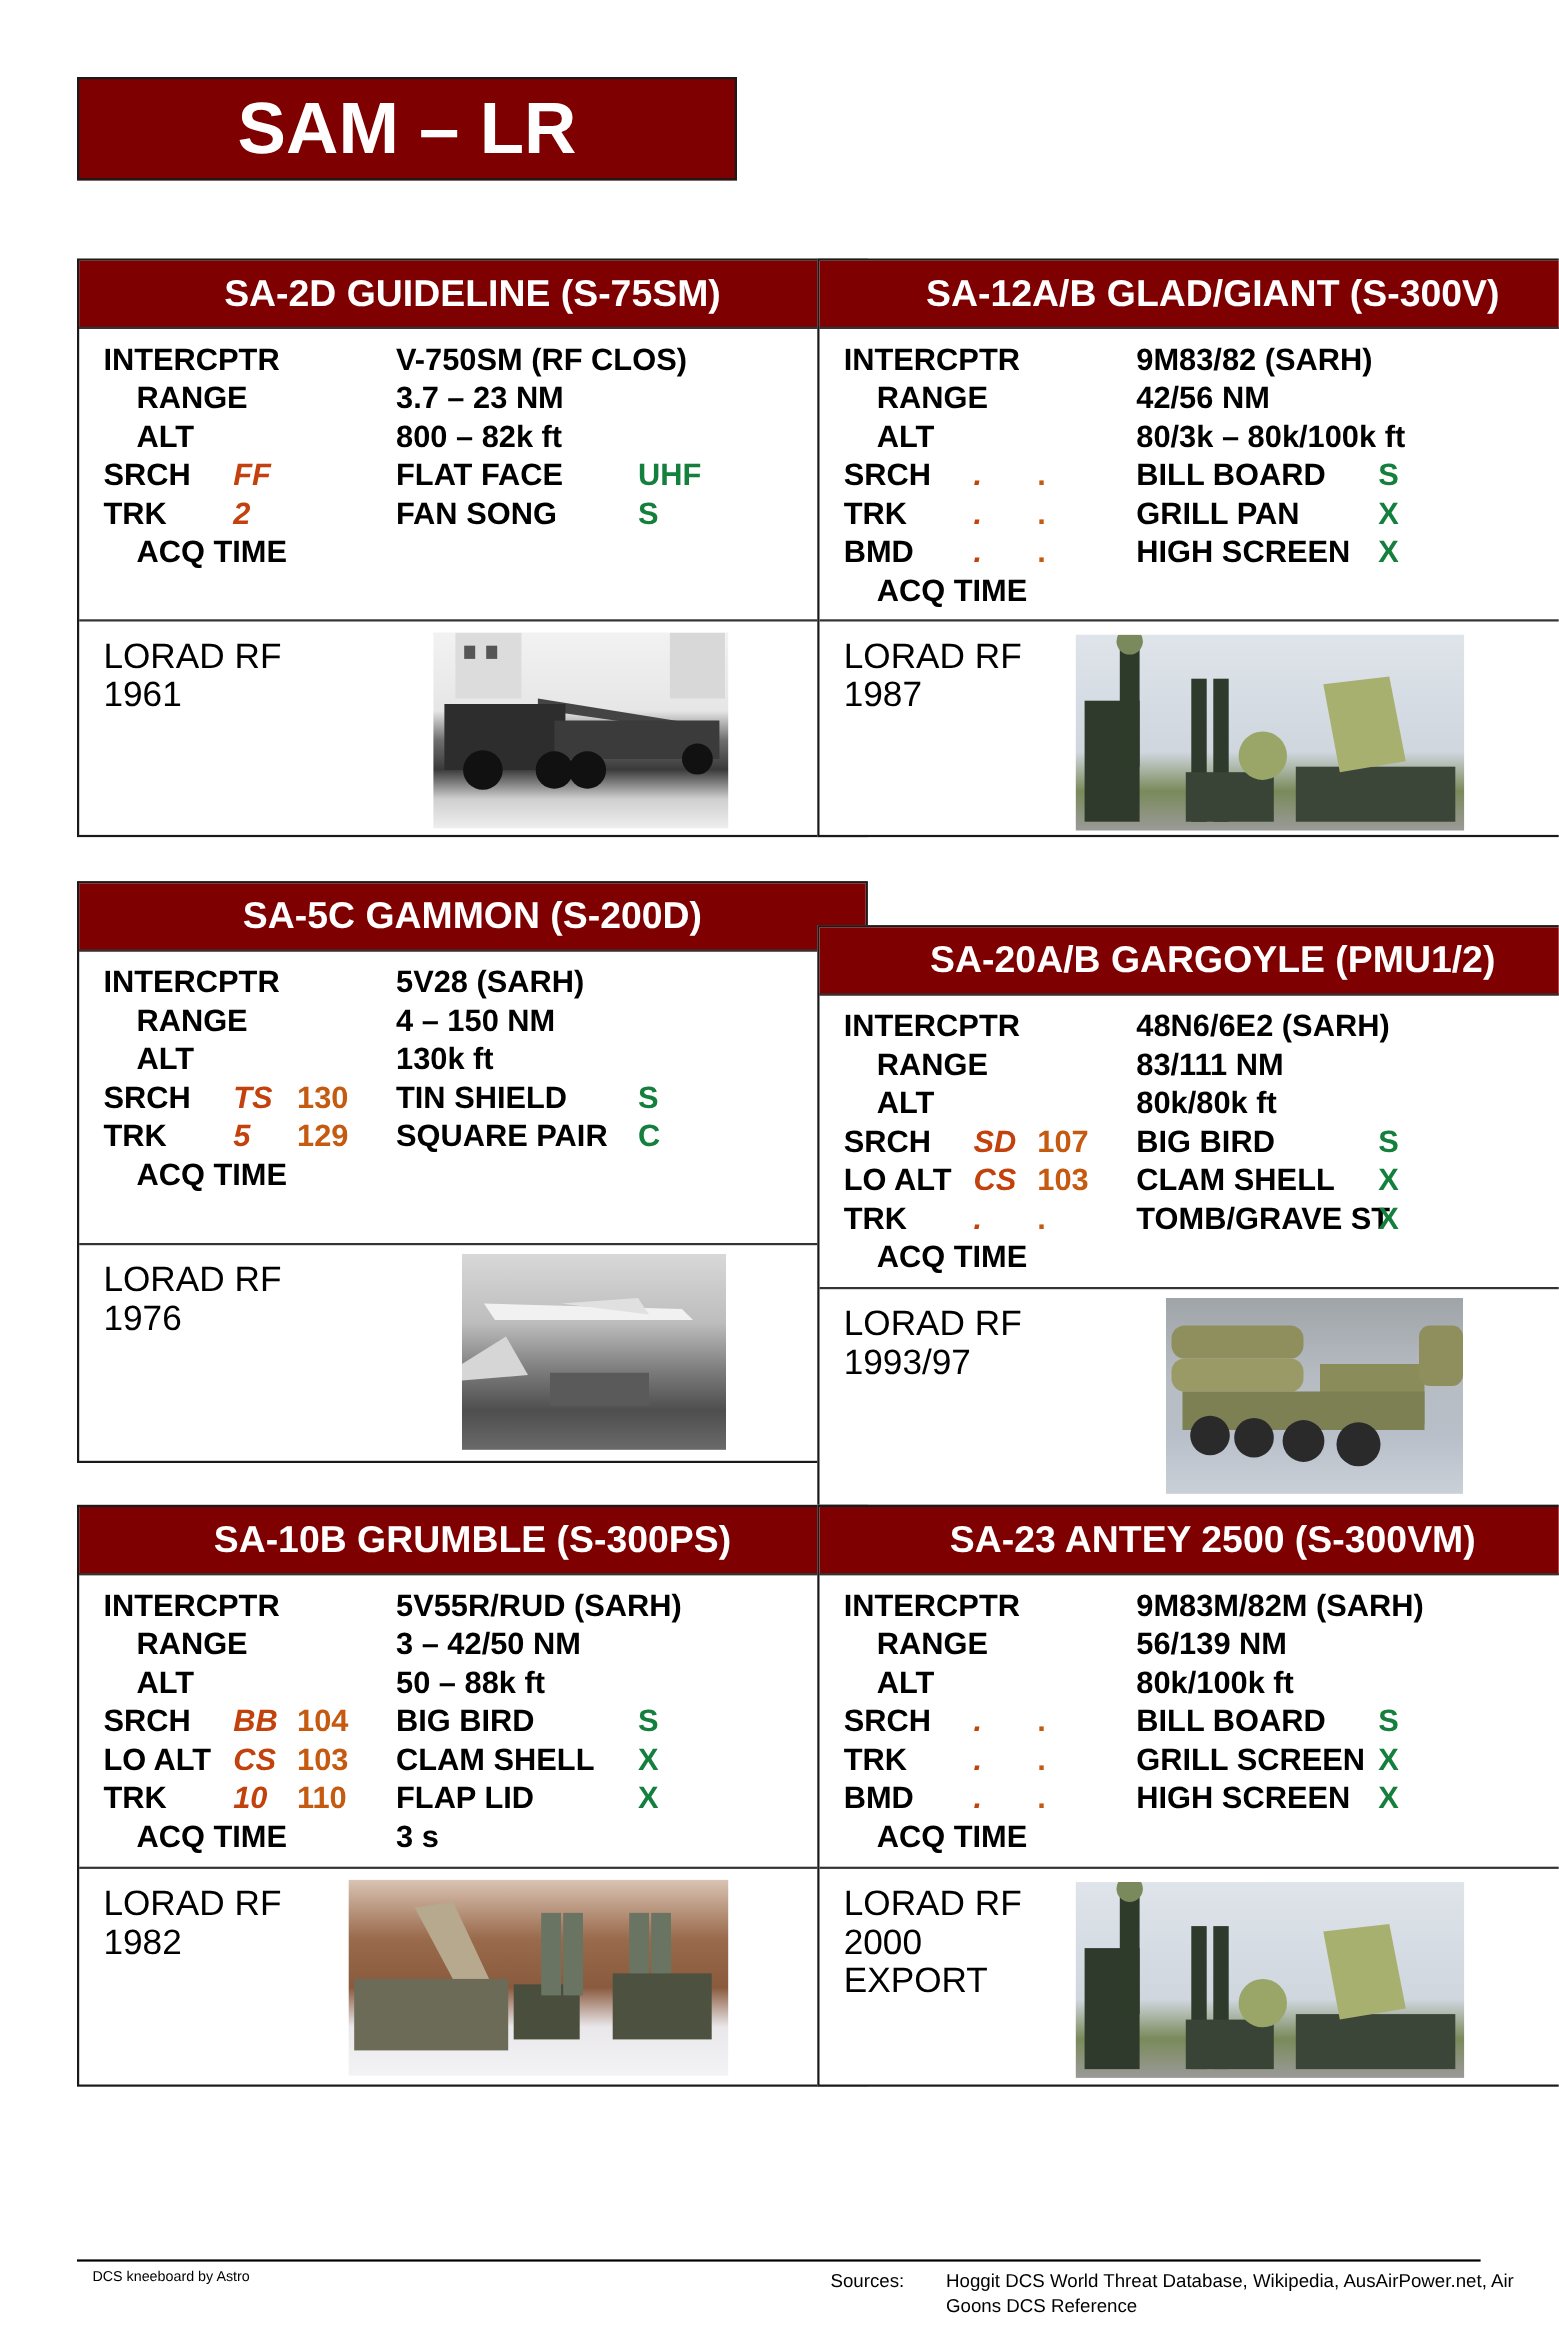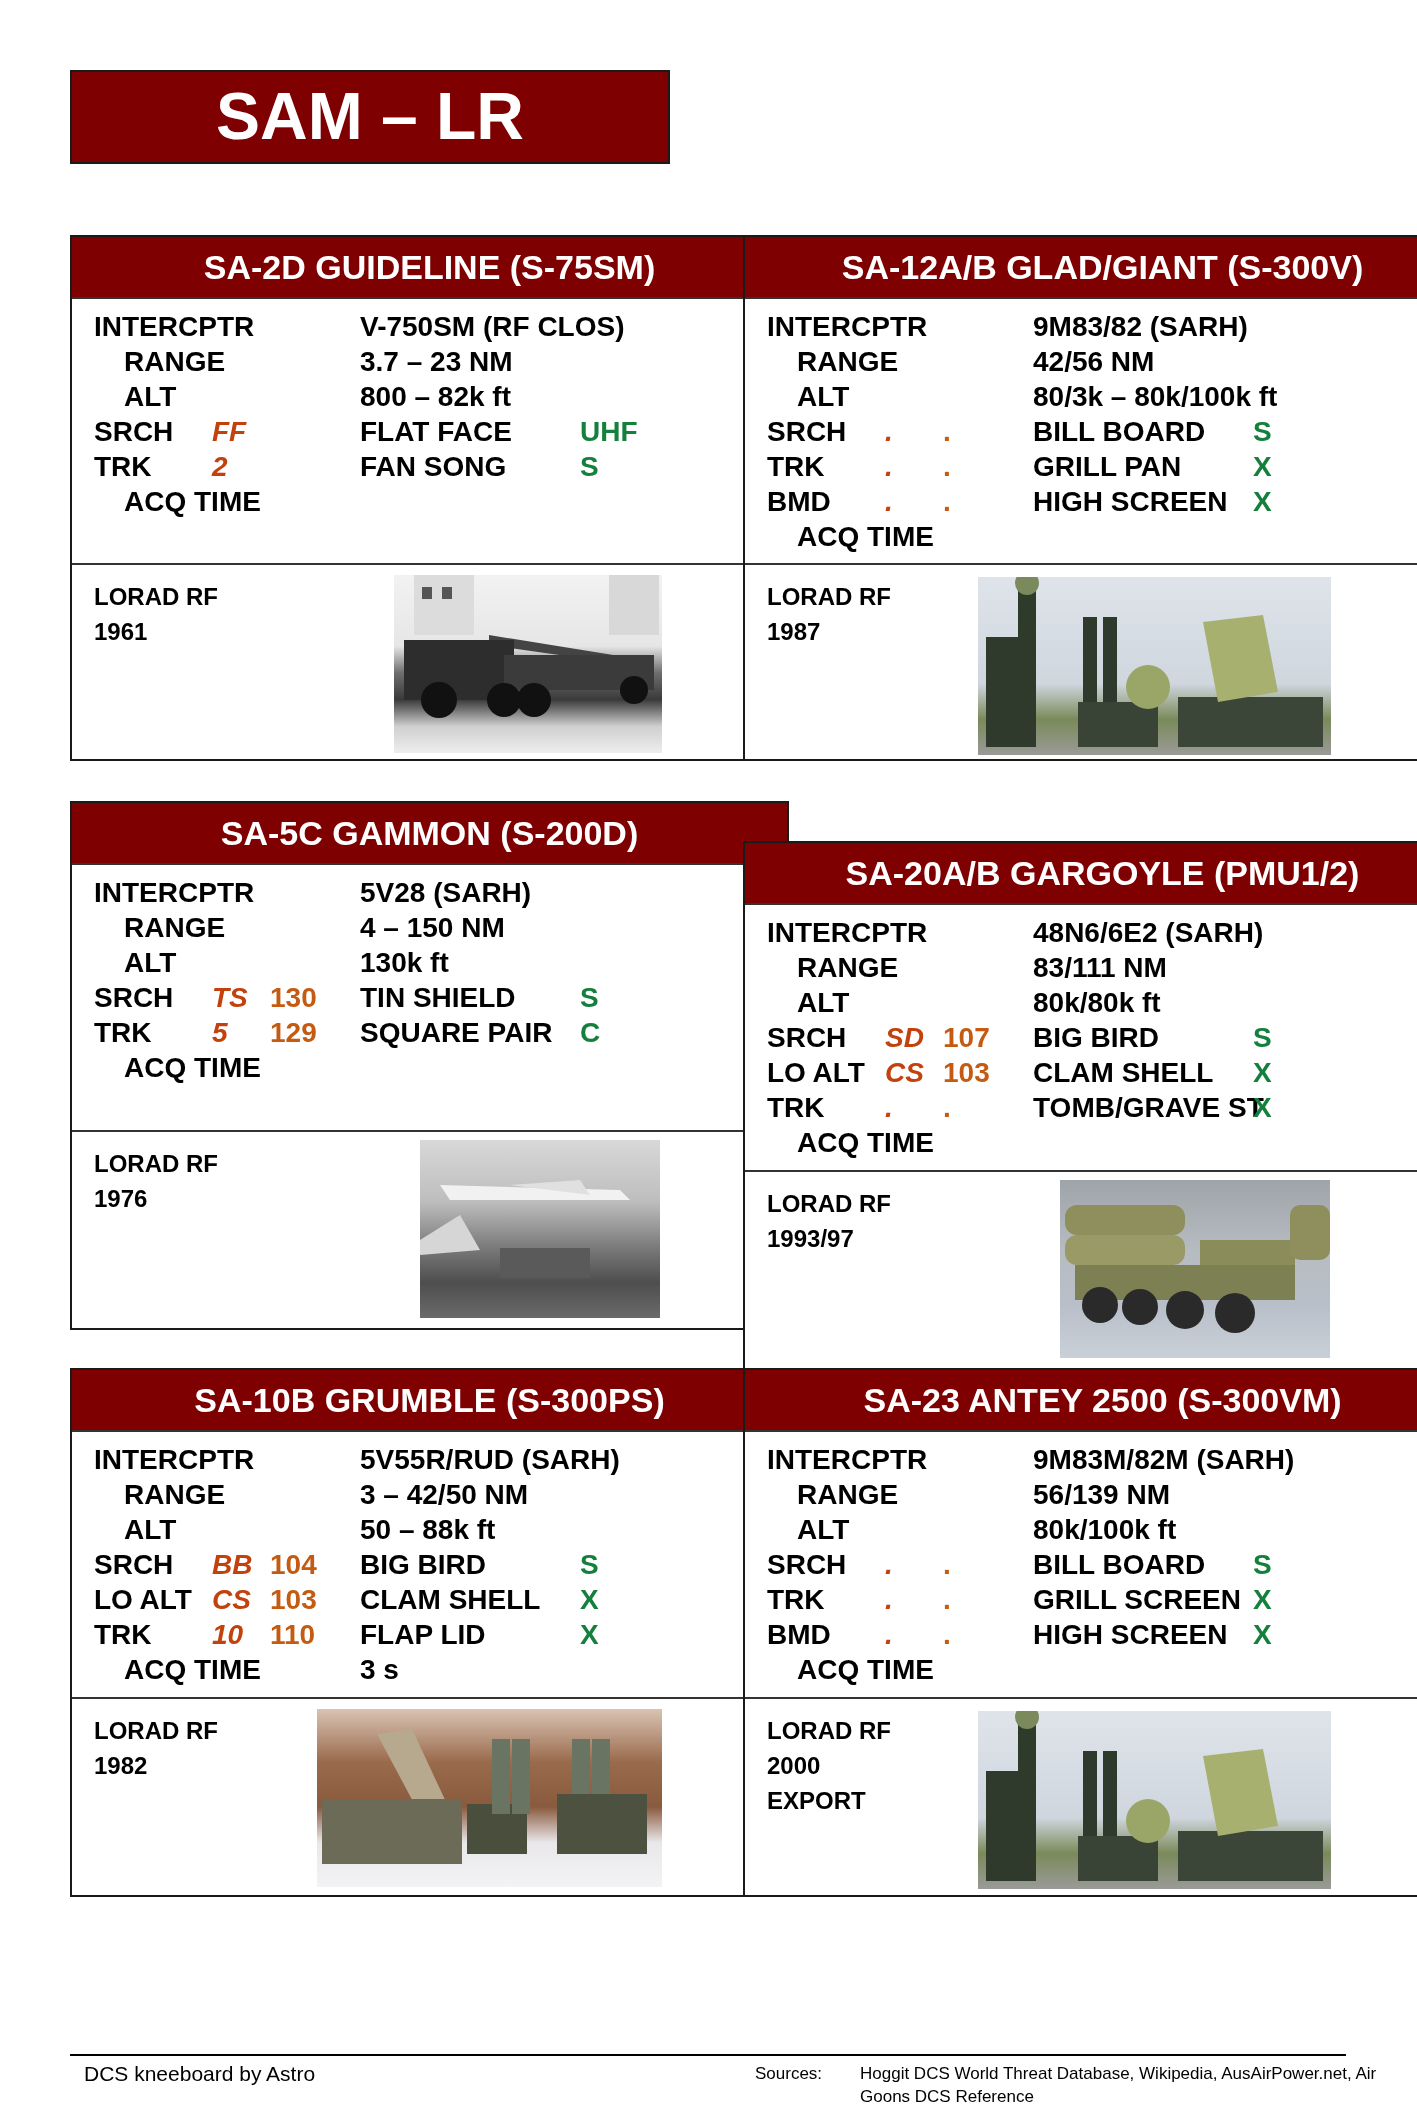--- a/index.html
+++ b/index.html
@@ -36,7 +36,7 @@
     .c-band { left: 508px; color: #15803d; text-align: center; }
     .card-foot { position: relative; }
     .foot-text {
-      position: absolute; left: 22px; top: 14px; font-size: 24px; font-weight: bold; line-height: 35px;
+      position: absolute; left: 22px; top: 14px; font-size: 32px; font-weight: normal; line-height: 35px;
     }
     .photo {
       position: absolute; overflow: hidden;

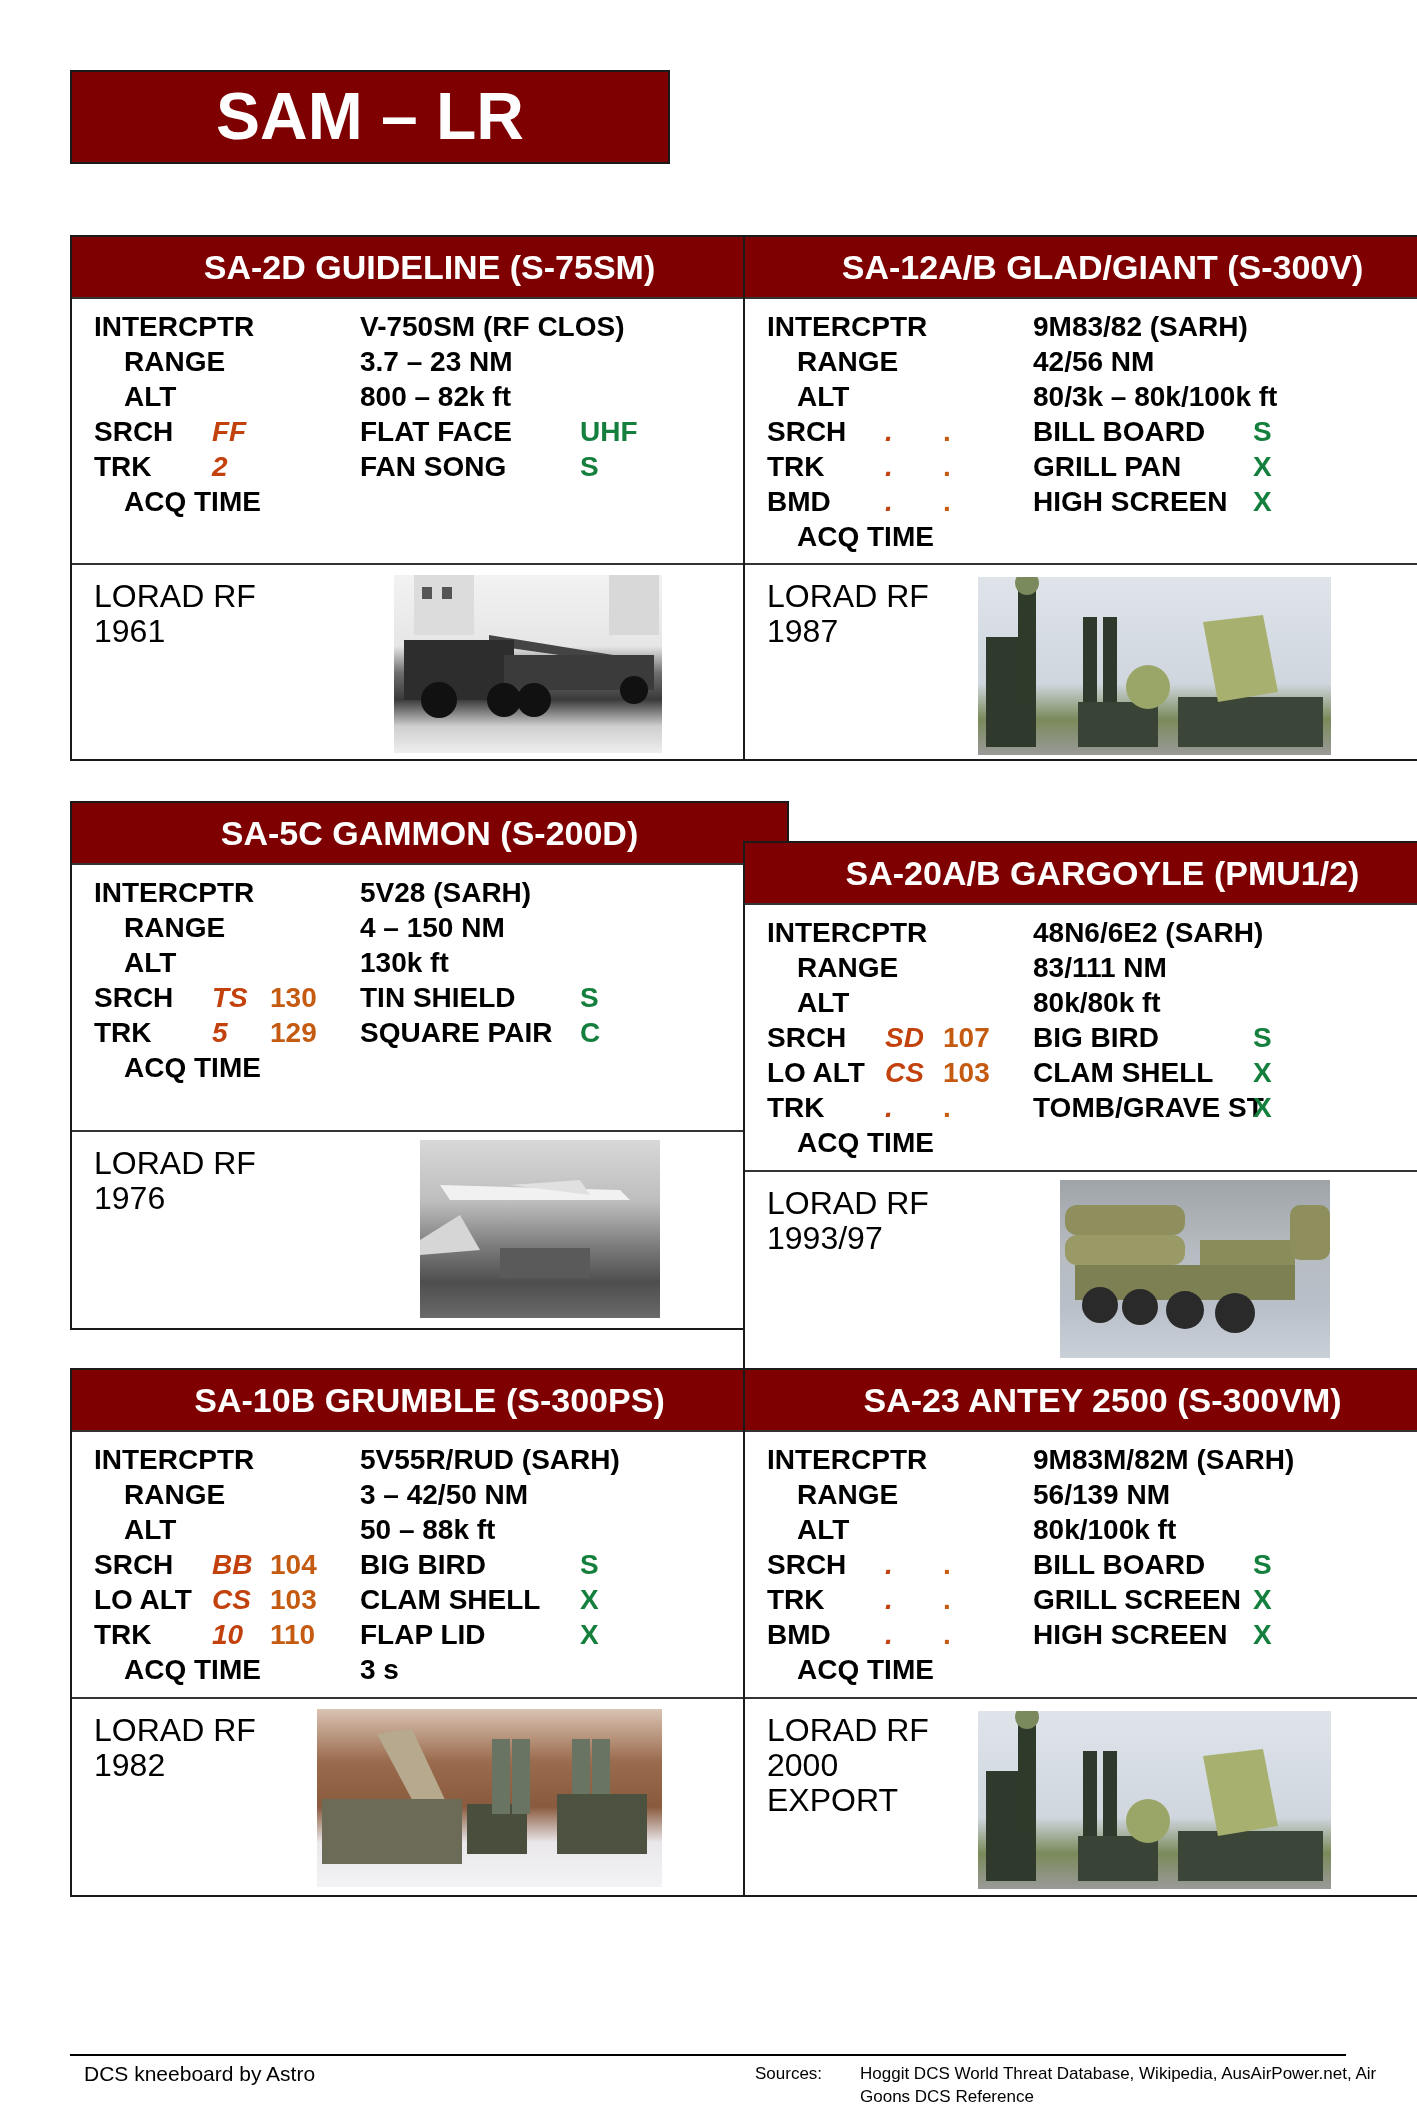--- a/index.html
+++ b/index.html
@@ -45,7 +45,7 @@
       position: absolute; left: 70px; top: 2054px; width: 1276px; height: 2px; background: #000;
     }
     .footer-left {
-      position: absolute; left: 84px; top: 2062px; font-size: 21px; color: #000;
+      position: absolute; left: 84px; top: 2062px; font-size: 13px; color: #000;
     }
     .footer-right {
       position: absolute; left: 755px; top: 2062px; font-size: 17px; color: #000; line-height: 23px;

